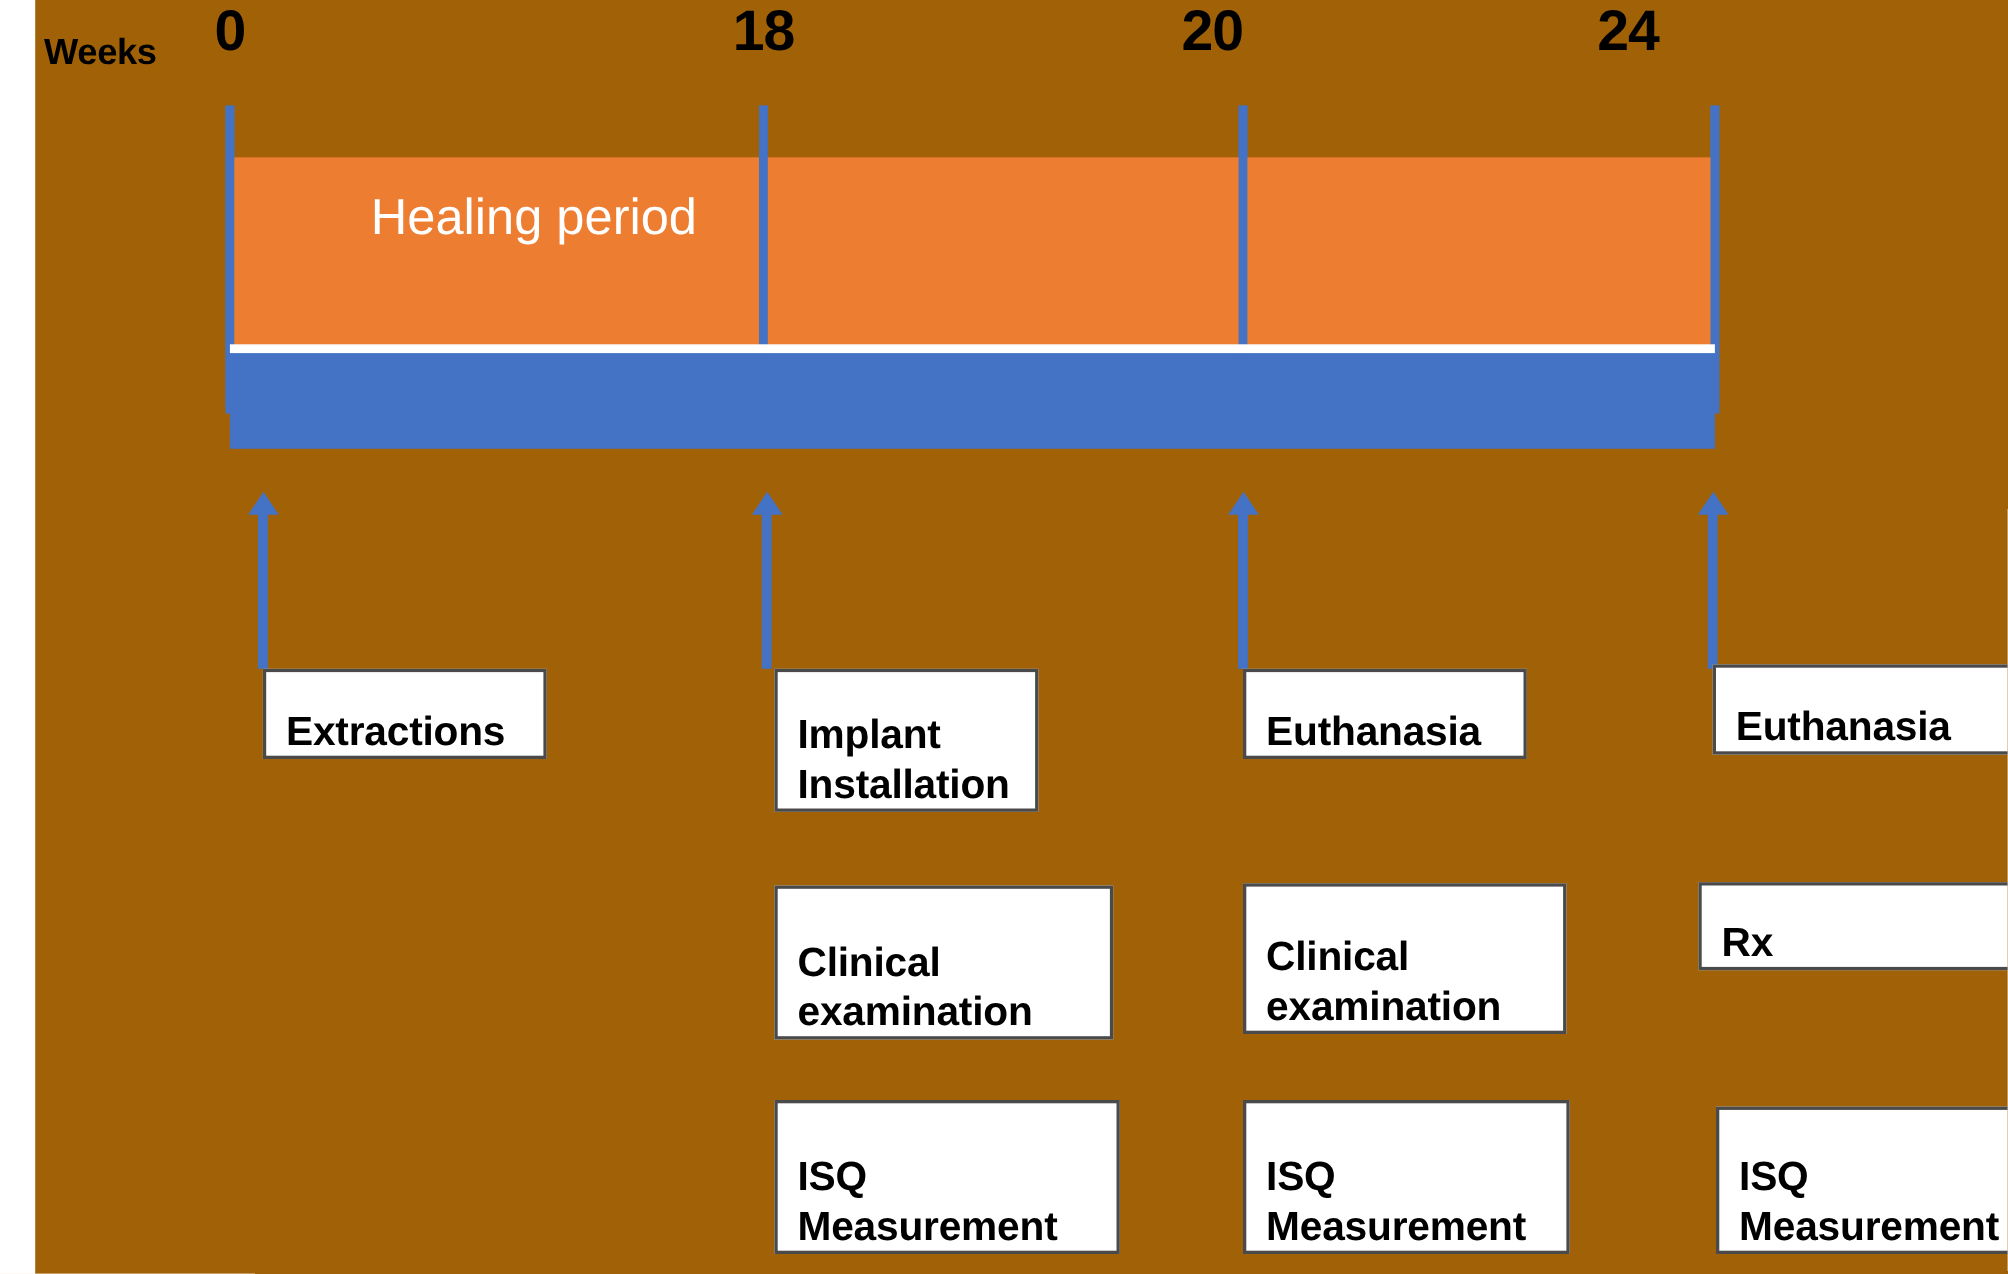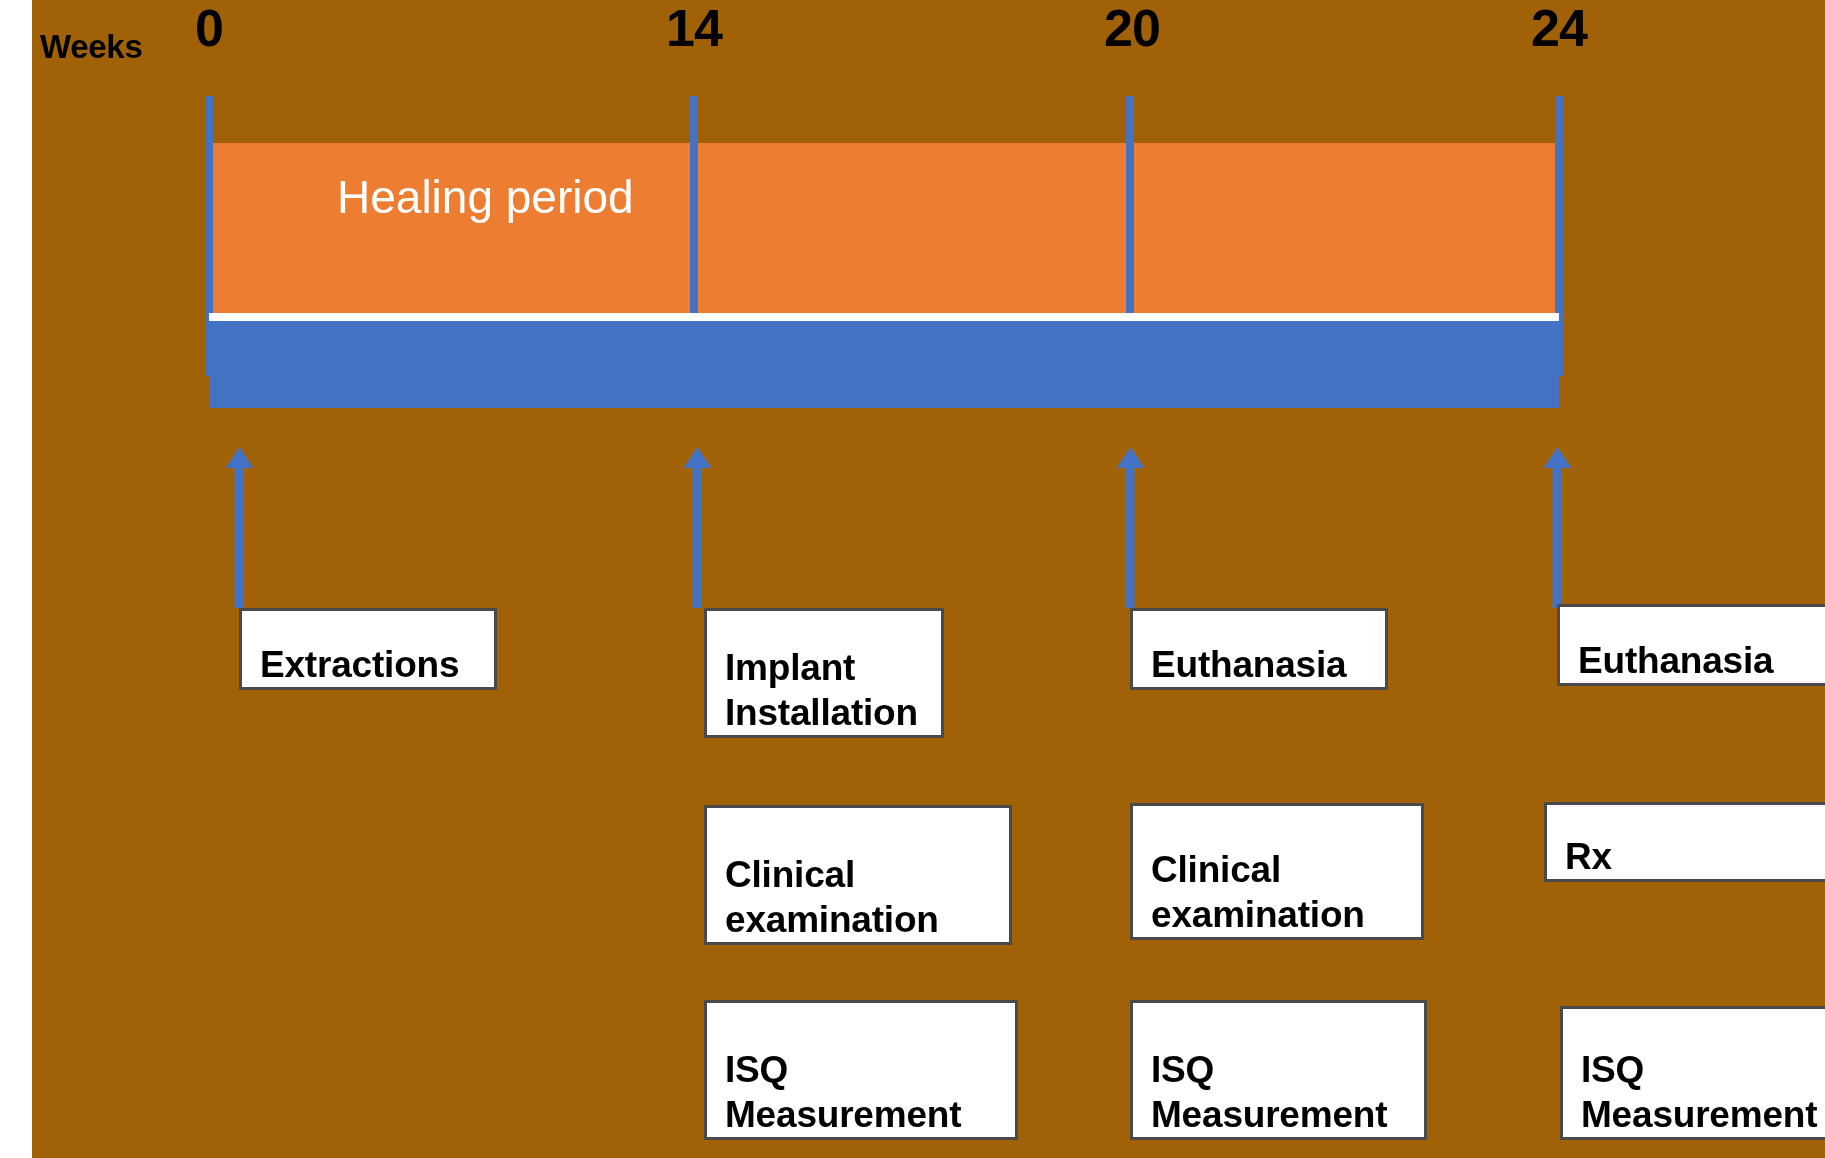--- a/index.html
+++ b/index.html
@@ -116,7 +116,7 @@
   <div class="weeks-label">Weeks</div>
 
   <div class="week-number" style="left:177px;">0</div>
-  <div class="week-number" style="left:662px;">14</div>
+  <div class="week-number" style="left:662px;">18</div>
   <div class="week-number" style="left:1100px;">20</div>
   <div class="week-number" style="left:1527px;text-align:right;">24</div>
 

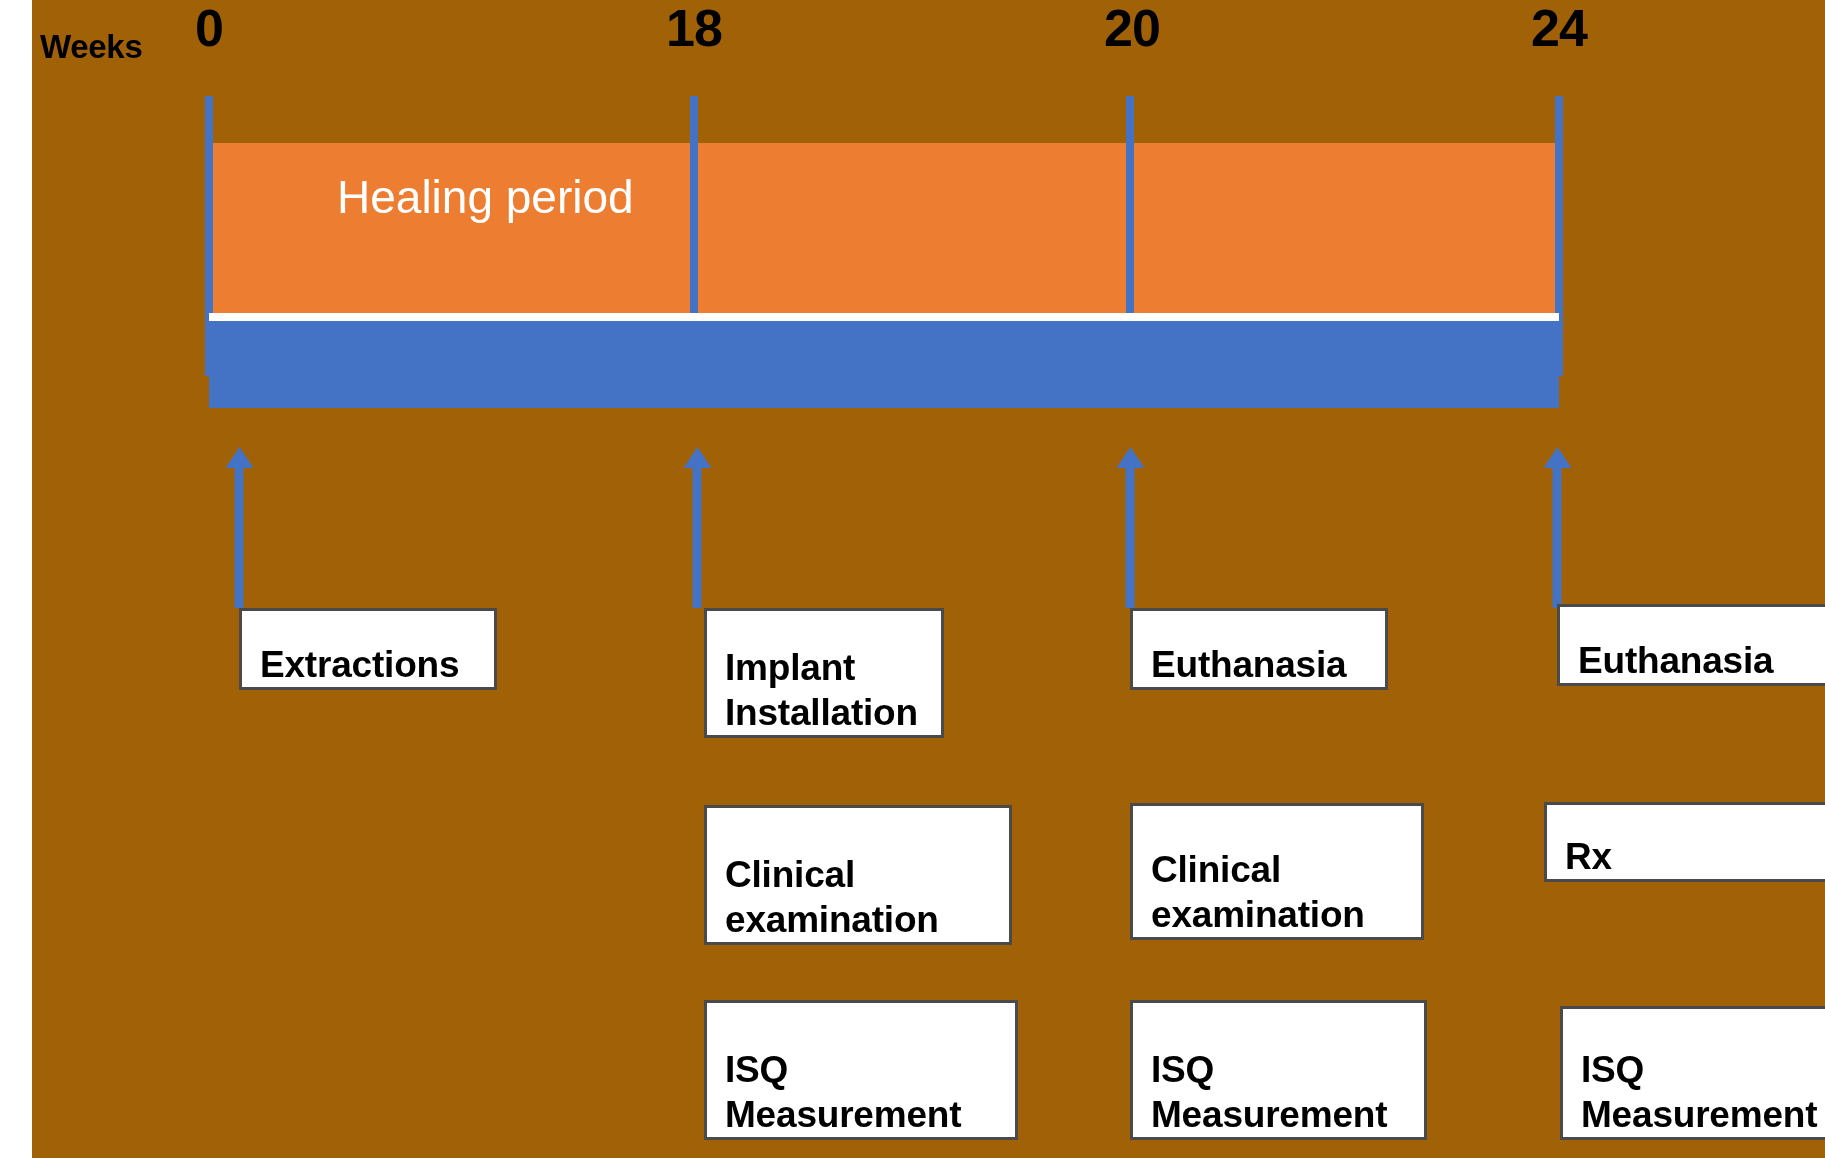--- a/index.html
+++ b/index.html
@@ -117,7 +117,7 @@
 
   <div class="week-number" style="left:177px;">0</div>
   <div class="week-number" style="left:662px;">18</div>
-  <div class="week-number" style="left:1100px;">20</div>
+  <div class="week-number" style="left:1070px;">20</div>
   <div class="week-number" style="left:1527px;text-align:right;">24</div>
 
   <div class="tick-mark" style="left:177px;  top:96px;  height:274px;"></div>

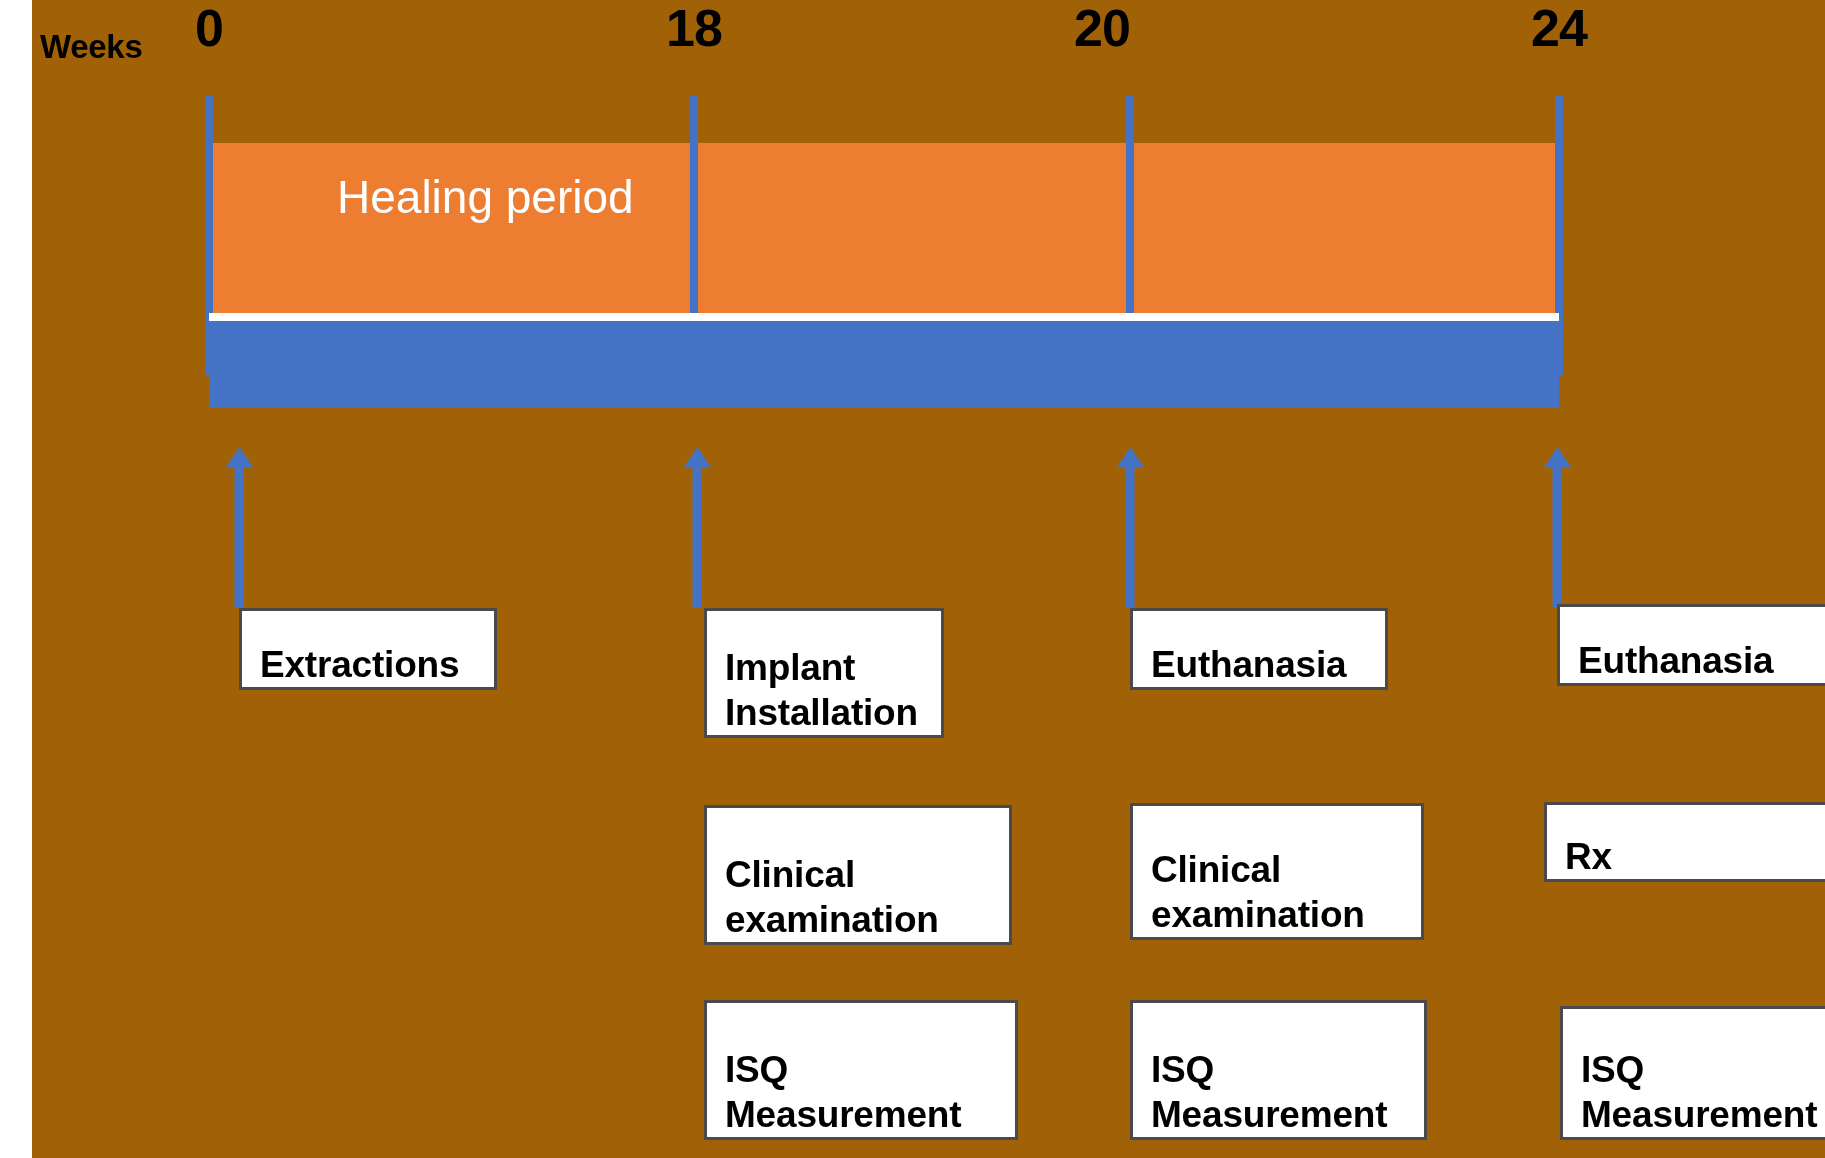--- a/index.html
+++ b/index.html
@@ -118,7 +118,7 @@
   <div class="week-number" style="left:177px;">0</div>
   <div class="week-number" style="left:662px;">18</div>
   <div class="week-number" style="left:1070px;">20</div>
-  <div class="week-number" style="left:1527px;text-align:right;">24</div>
+  <div class="week-number" style="left:1448px;text-align:right;">24</div>
 
   <div class="tick-mark" style="left:177px;  top:96px;  height:274px;"></div>
   <div class="tick-mark" style="left:662px;  top:96px;  height:274px;"></div>

